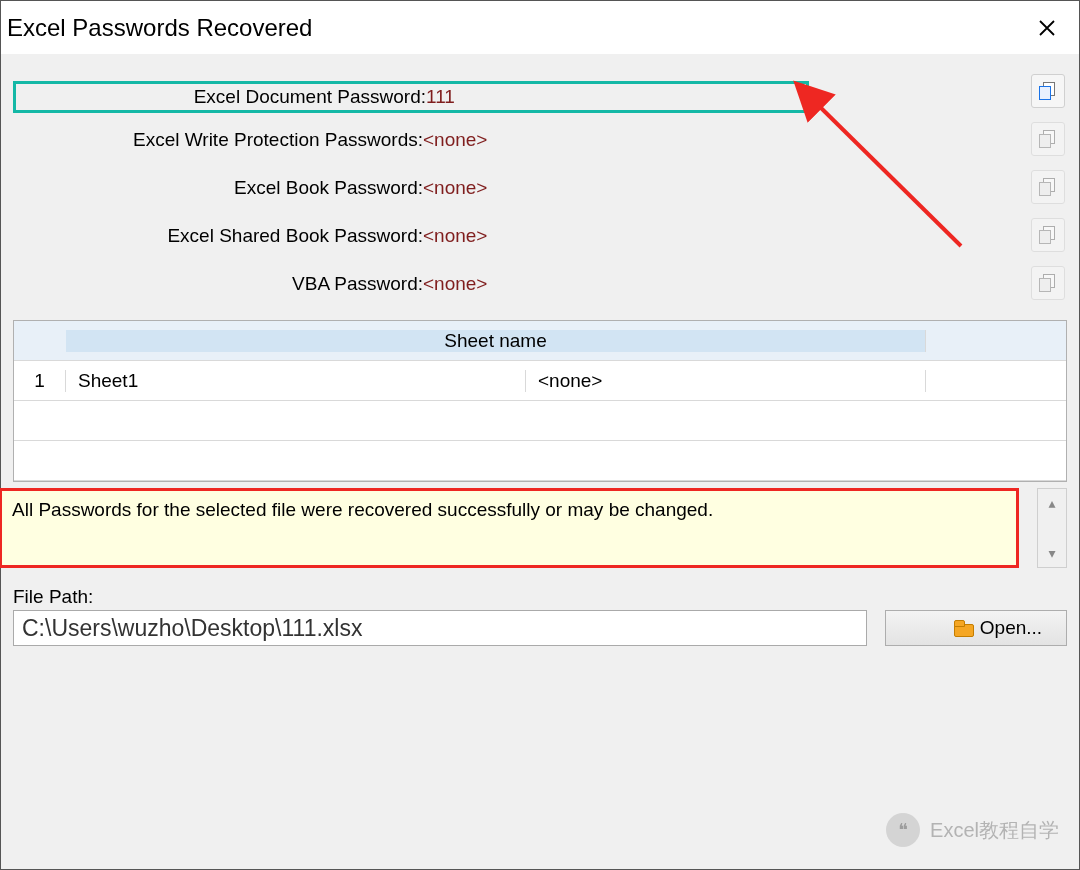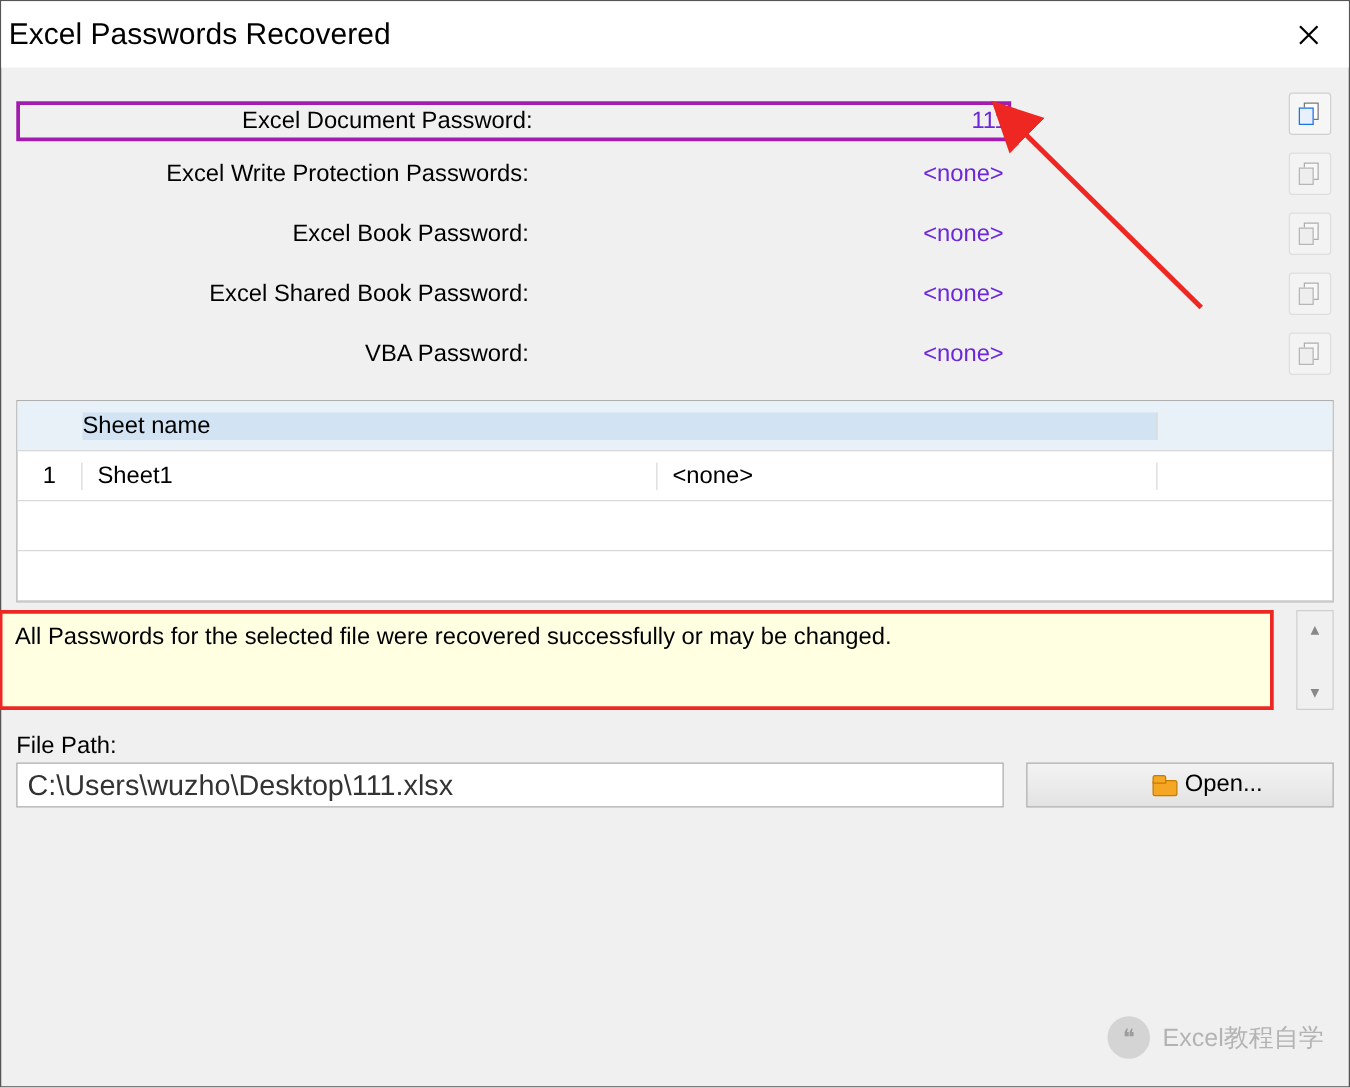--- a/index.html
+++ b/index.html
@@ -56,7 +56,7 @@
     color: #6d28d9;
   }
   .pw-row.highlighted .boxwrap {
-    border: 3px solid #a21caf;
+    border: 3px solid #14b8a6;
     margin-top: 10px;
   }
   .boxwrap {

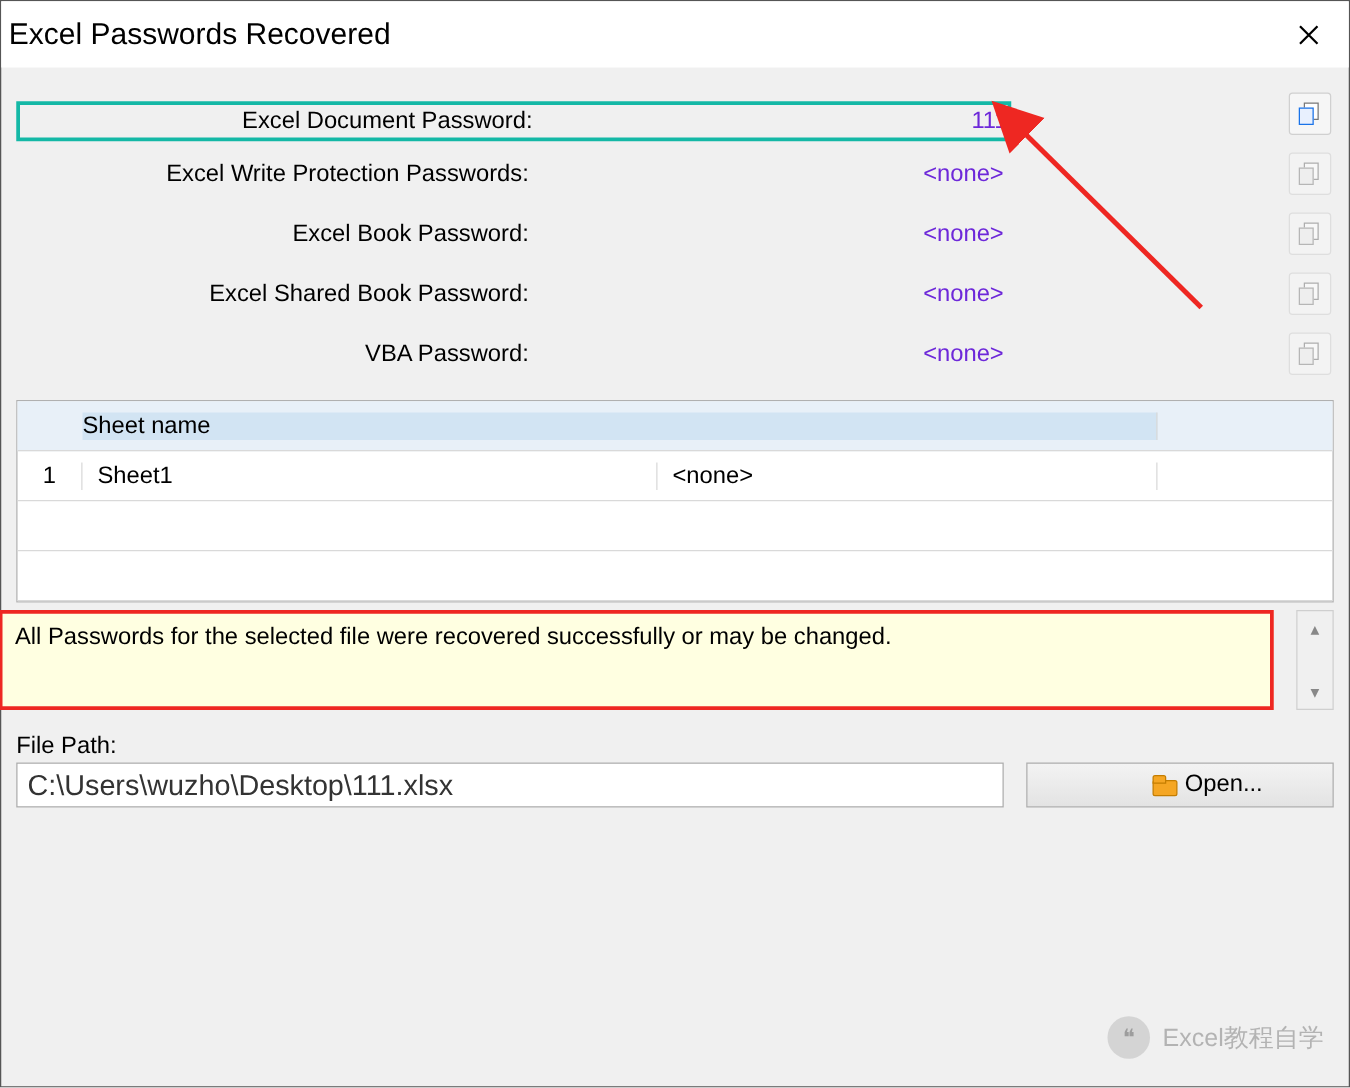--- a/index.html
+++ b/index.html
@@ -52,8 +52,8 @@
   }
   .pw-value {
     width: 380px;
-    text-align: right;
-    color: #6d28d9;
+    text-align: left;
+    color: #7f1d1d;
   }
   .pw-row.highlighted .boxwrap {
     border: 3px solid #14b8a6;

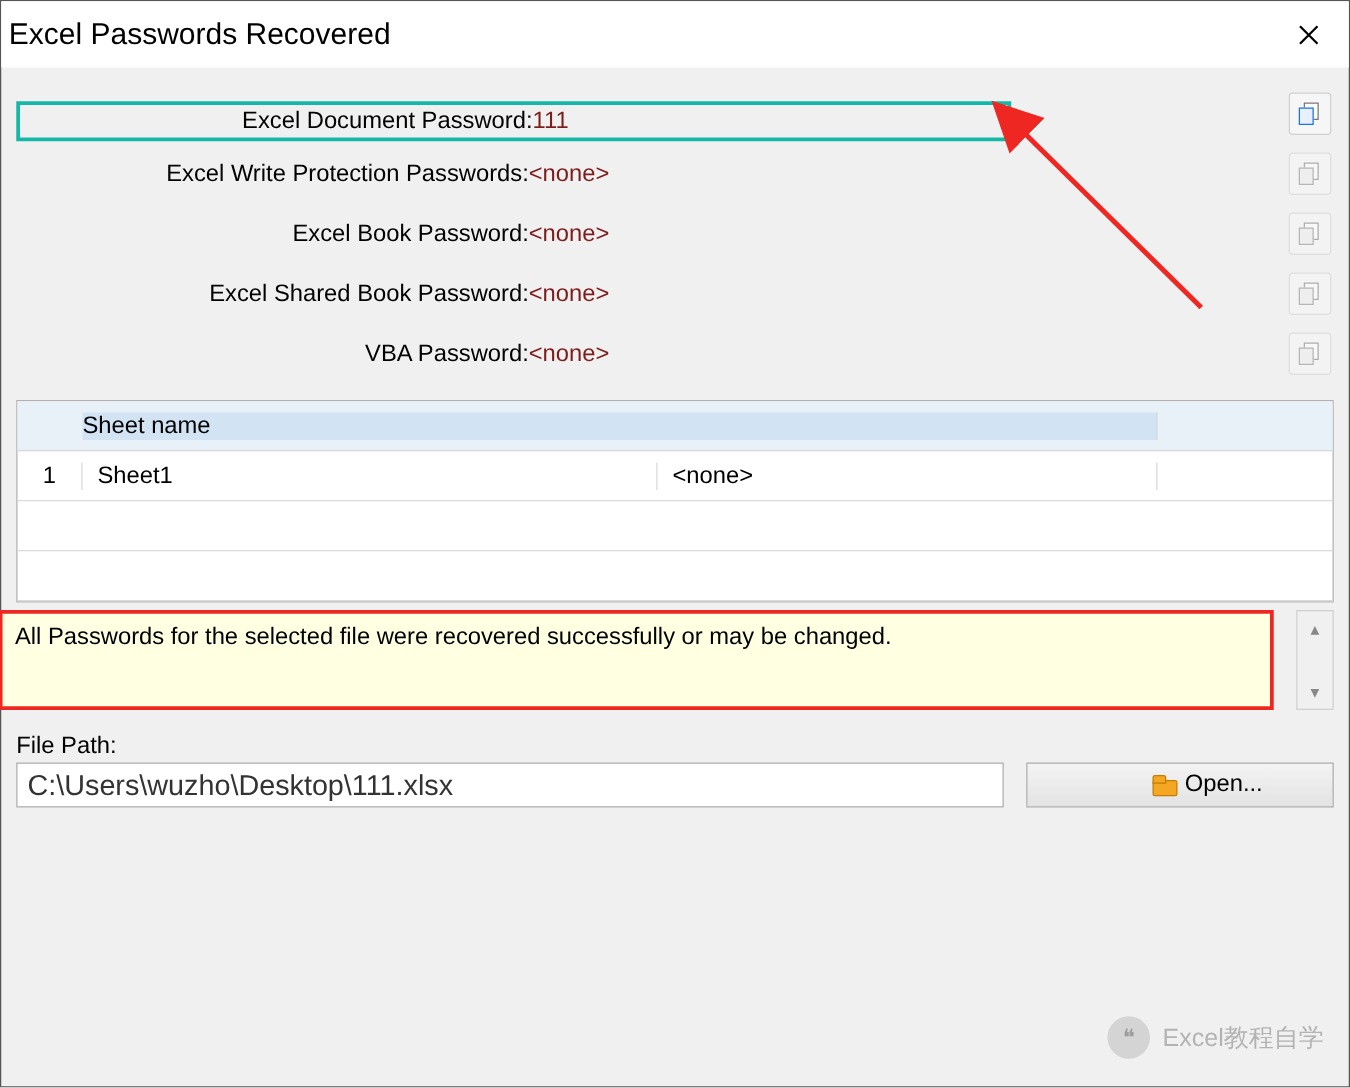--- a/index.html
+++ b/index.html
@@ -119,7 +119,7 @@
     border-right: 1px solid #d9d9d9;
   }
   .col-tail { width: 140px; }
-  .grid-header .col-name, .grid-header .col-pass { padding-left:0; }
+  .grid-header .col-name, .grid-header .col-pass { text-align:center; padding-left:0; }
   .grid-body .grid-row:nth-child(n+2) .col-rownum,
   .grid-body .grid-row:nth-child(n+2) .col-name { color:transparent; }
 

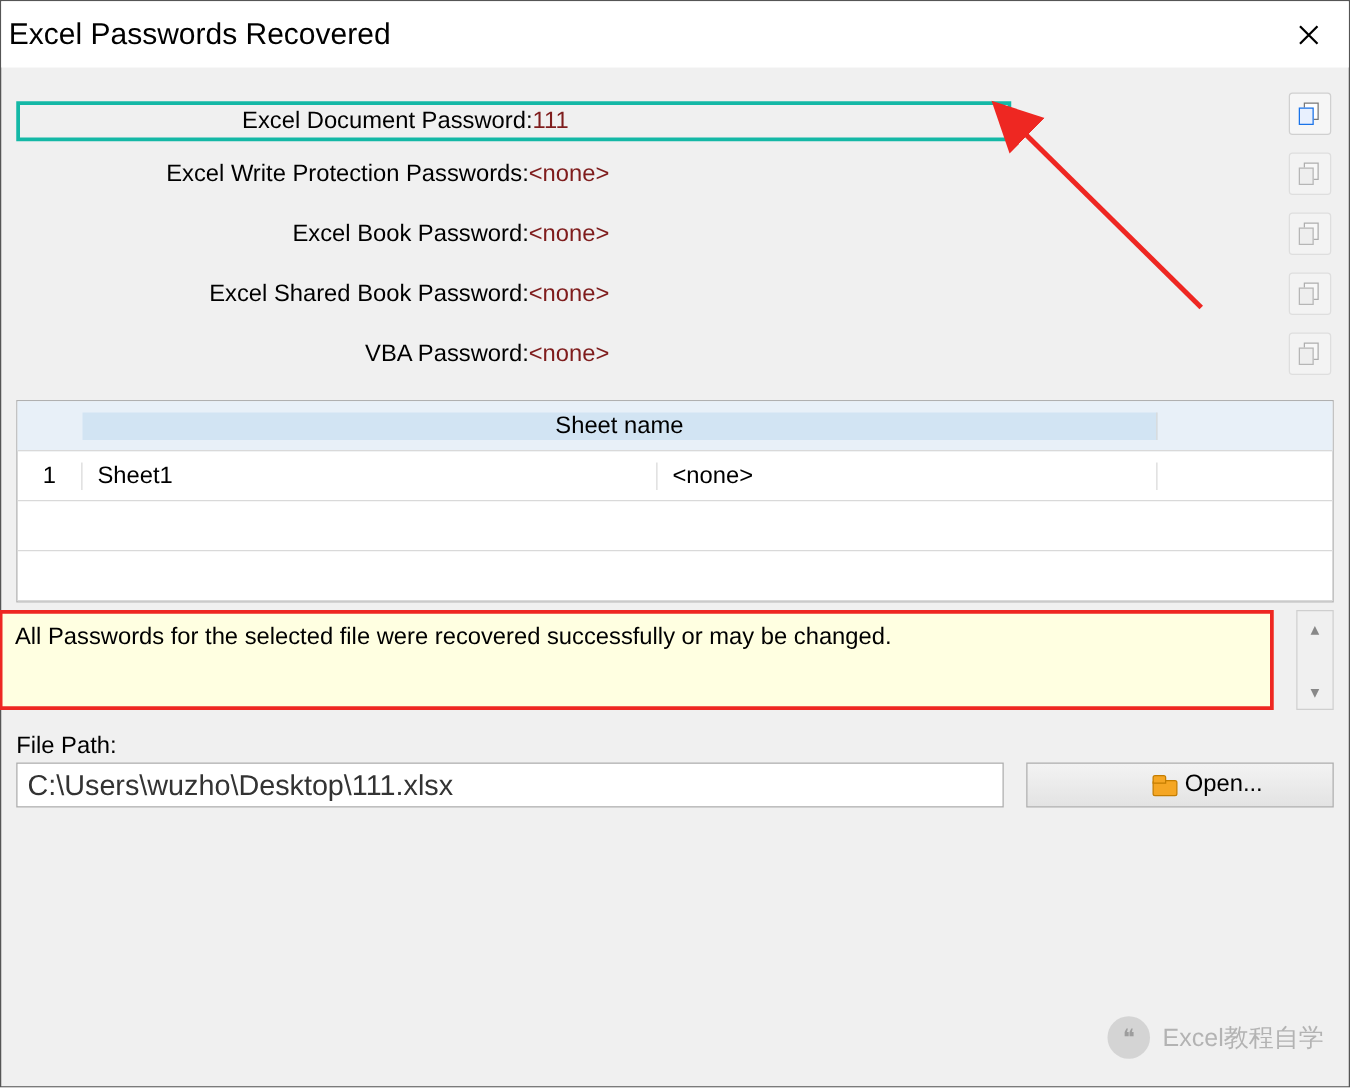--- a/index.html
+++ b/index.html
@@ -169,7 +169,7 @@
     color:#333;
   }
   .open-btn {
-    width: 246px;
+    width: 182px;
     height: 36px;
     border: 1px solid #adadad;
     background: linear-gradient(#f3f3f3,#e3e3e3);

